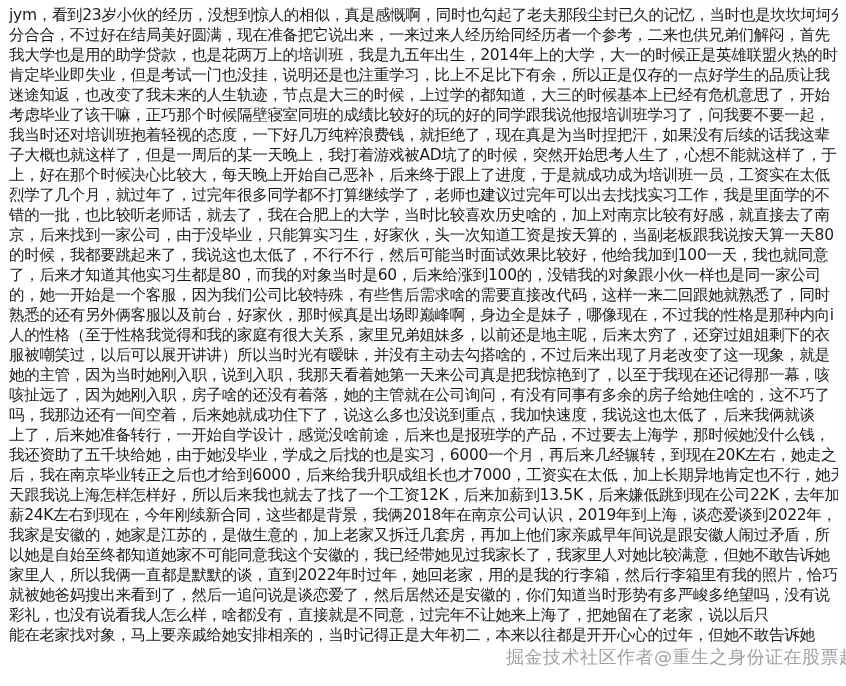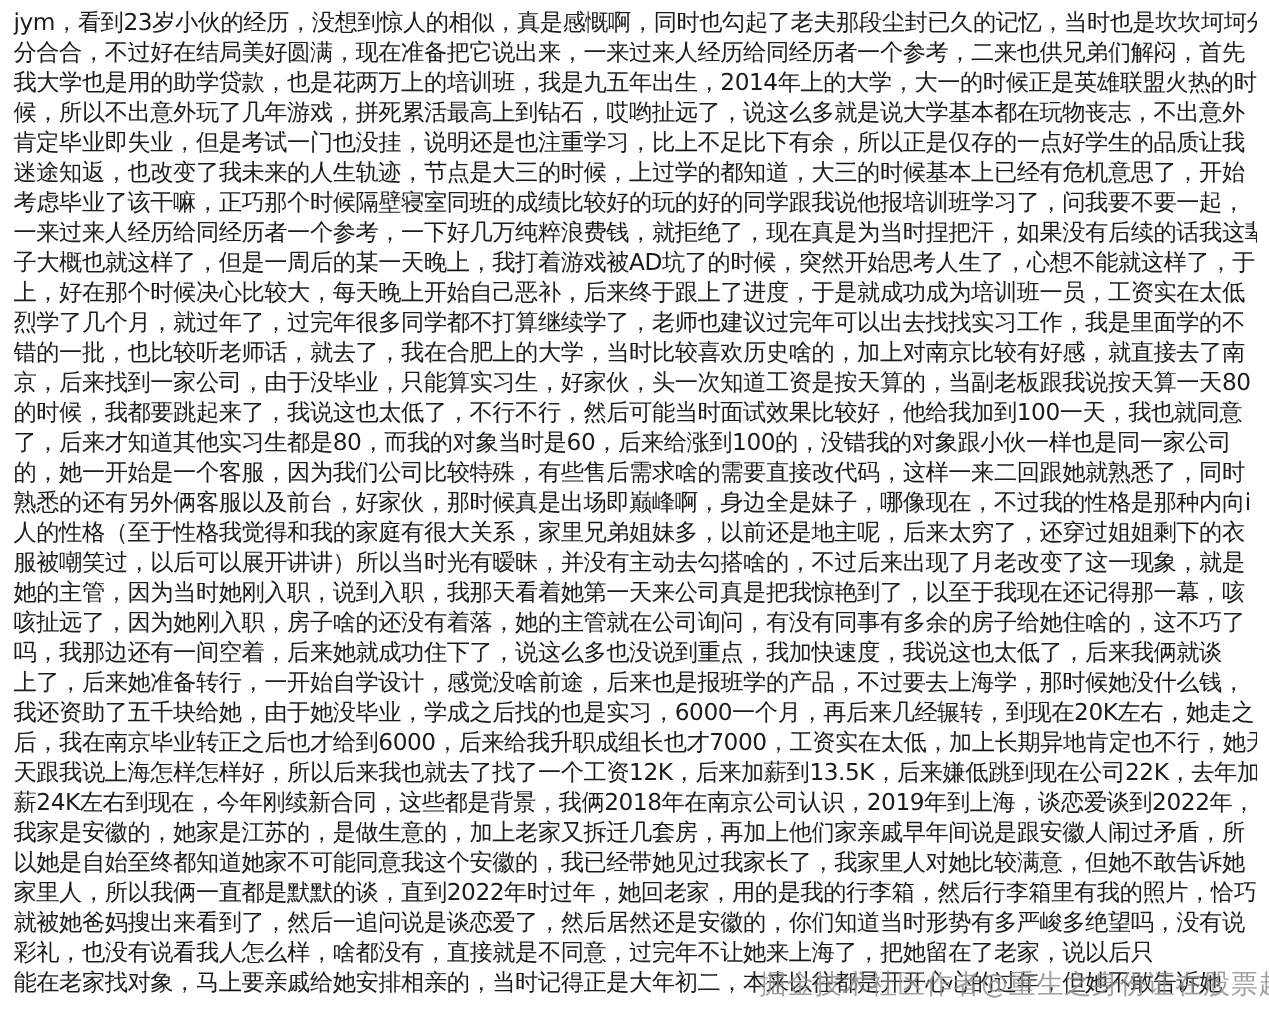--- a/index.html
+++ b/index.html
@@ -47,7 +47,6 @@
       <div class="line">jym，看到23岁小伙的经历，没想到惊人的相似，真是感慨啊，同时也勾起了老夫那段尘封已久的记忆，当时也是坎坎坷坷分</div>
       <div class="line">分合合，不过好在结局美好圆满，现在准备把它说出来，一来过来人经历给同经历者一个参考，二来也供兄弟们解闷，首先</div>
       <div class="line">我大学也是用的助学贷款，也是花两万上的培训班，我是九五年出生，2014年上的大学，大一的时候正是英雄联盟火热的时</div>
-      <div class="line">候，所以不出意外玩了几年游戏，拼死累活最高上到钻石，哎哟扯远了，说这么多就是说大学基本都在玩物丧志，不出意外</div>
       <div class="line">肯定毕业即失业，但是考试一门也没挂，说明还是也注重学习，比上不足比下有余，所以正是仅存的一点好学生的品质让我</div>
       <div class="line">迷途知返，也改变了我未来的人生轨迹，节点是大三的时候，上过学的都知道，大三的时候基本上已经有危机意思了，开始</div>
       <div class="line">考虑毕业了该干嘛，正巧那个时候隔壁寝室同班的成绩比较好的玩的好的同学跟我说他报培训班学习了，问我要不要一起，</div>

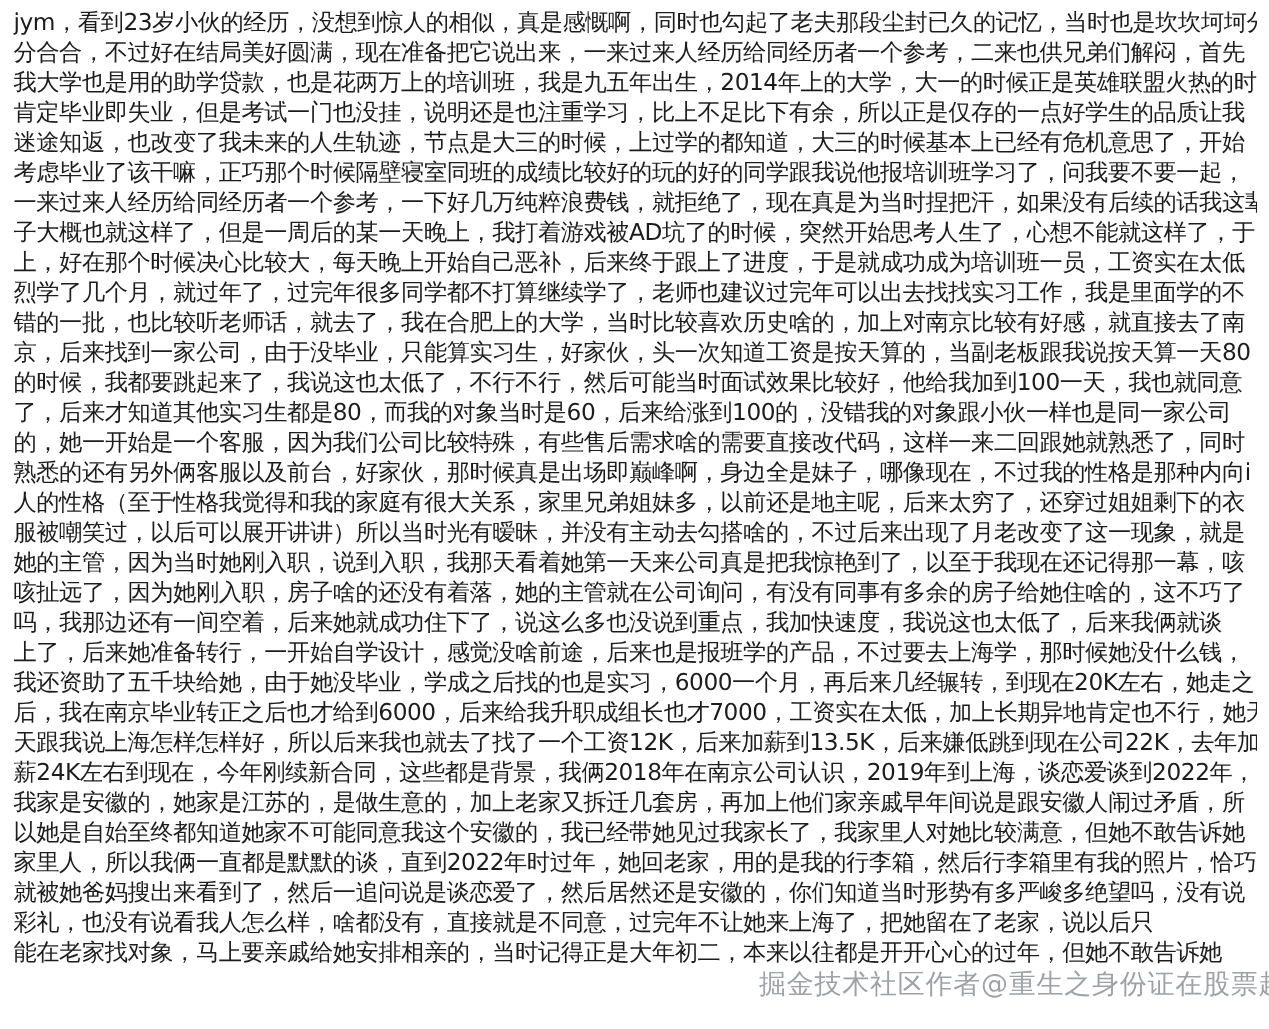--- a/index.html
+++ b/index.html
@@ -50,7 +50,7 @@
       <div class="line">肯定毕业即失业，但是考试一门也没挂，说明还是也注重学习，比上不足比下有余，所以正是仅存的一点好学生的品质让我</div>
       <div class="line">迷途知返，也改变了我未来的人生轨迹，节点是大三的时候，上过学的都知道，大三的时候基本上已经有危机意思了，开始</div>
       <div class="line">考虑毕业了该干嘛，正巧那个时候隔壁寝室同班的成绩比较好的玩的好的同学跟我说他报培训班学习了，问我要不要一起，</div>
-      <div class="line">一来过来人经历给同经历者一个参考，一下好几万纯粹浪费钱，就拒绝了，现在真是为当时捏把汗，如果没有后续的话我这辈</div>
+      <div class="line">我当时还对培训班抱着轻视的态度，一下好几万纯粹浪费钱，就拒绝了，现在真是为当时捏把汗，如果没有后续的话我这辈</div>
       <div class="line">子大概也就这样了，但是一周后的某一天晚上，我打着游戏被AD坑了的时候，突然开始思考人生了，心想不能就这样了，于</div>
       <div class="line">上，好在那个时候决心比较大，每天晚上开始自己恶补，后来终于跟上了进度，于是就成功成为培训班一员，工资实在太低</div>
       <div class="line">烈学了几个月，就过年了，过完年很多同学都不打算继续学了，老师也建议过完年可以出去找找实习工作，我是里面学的不</div>

